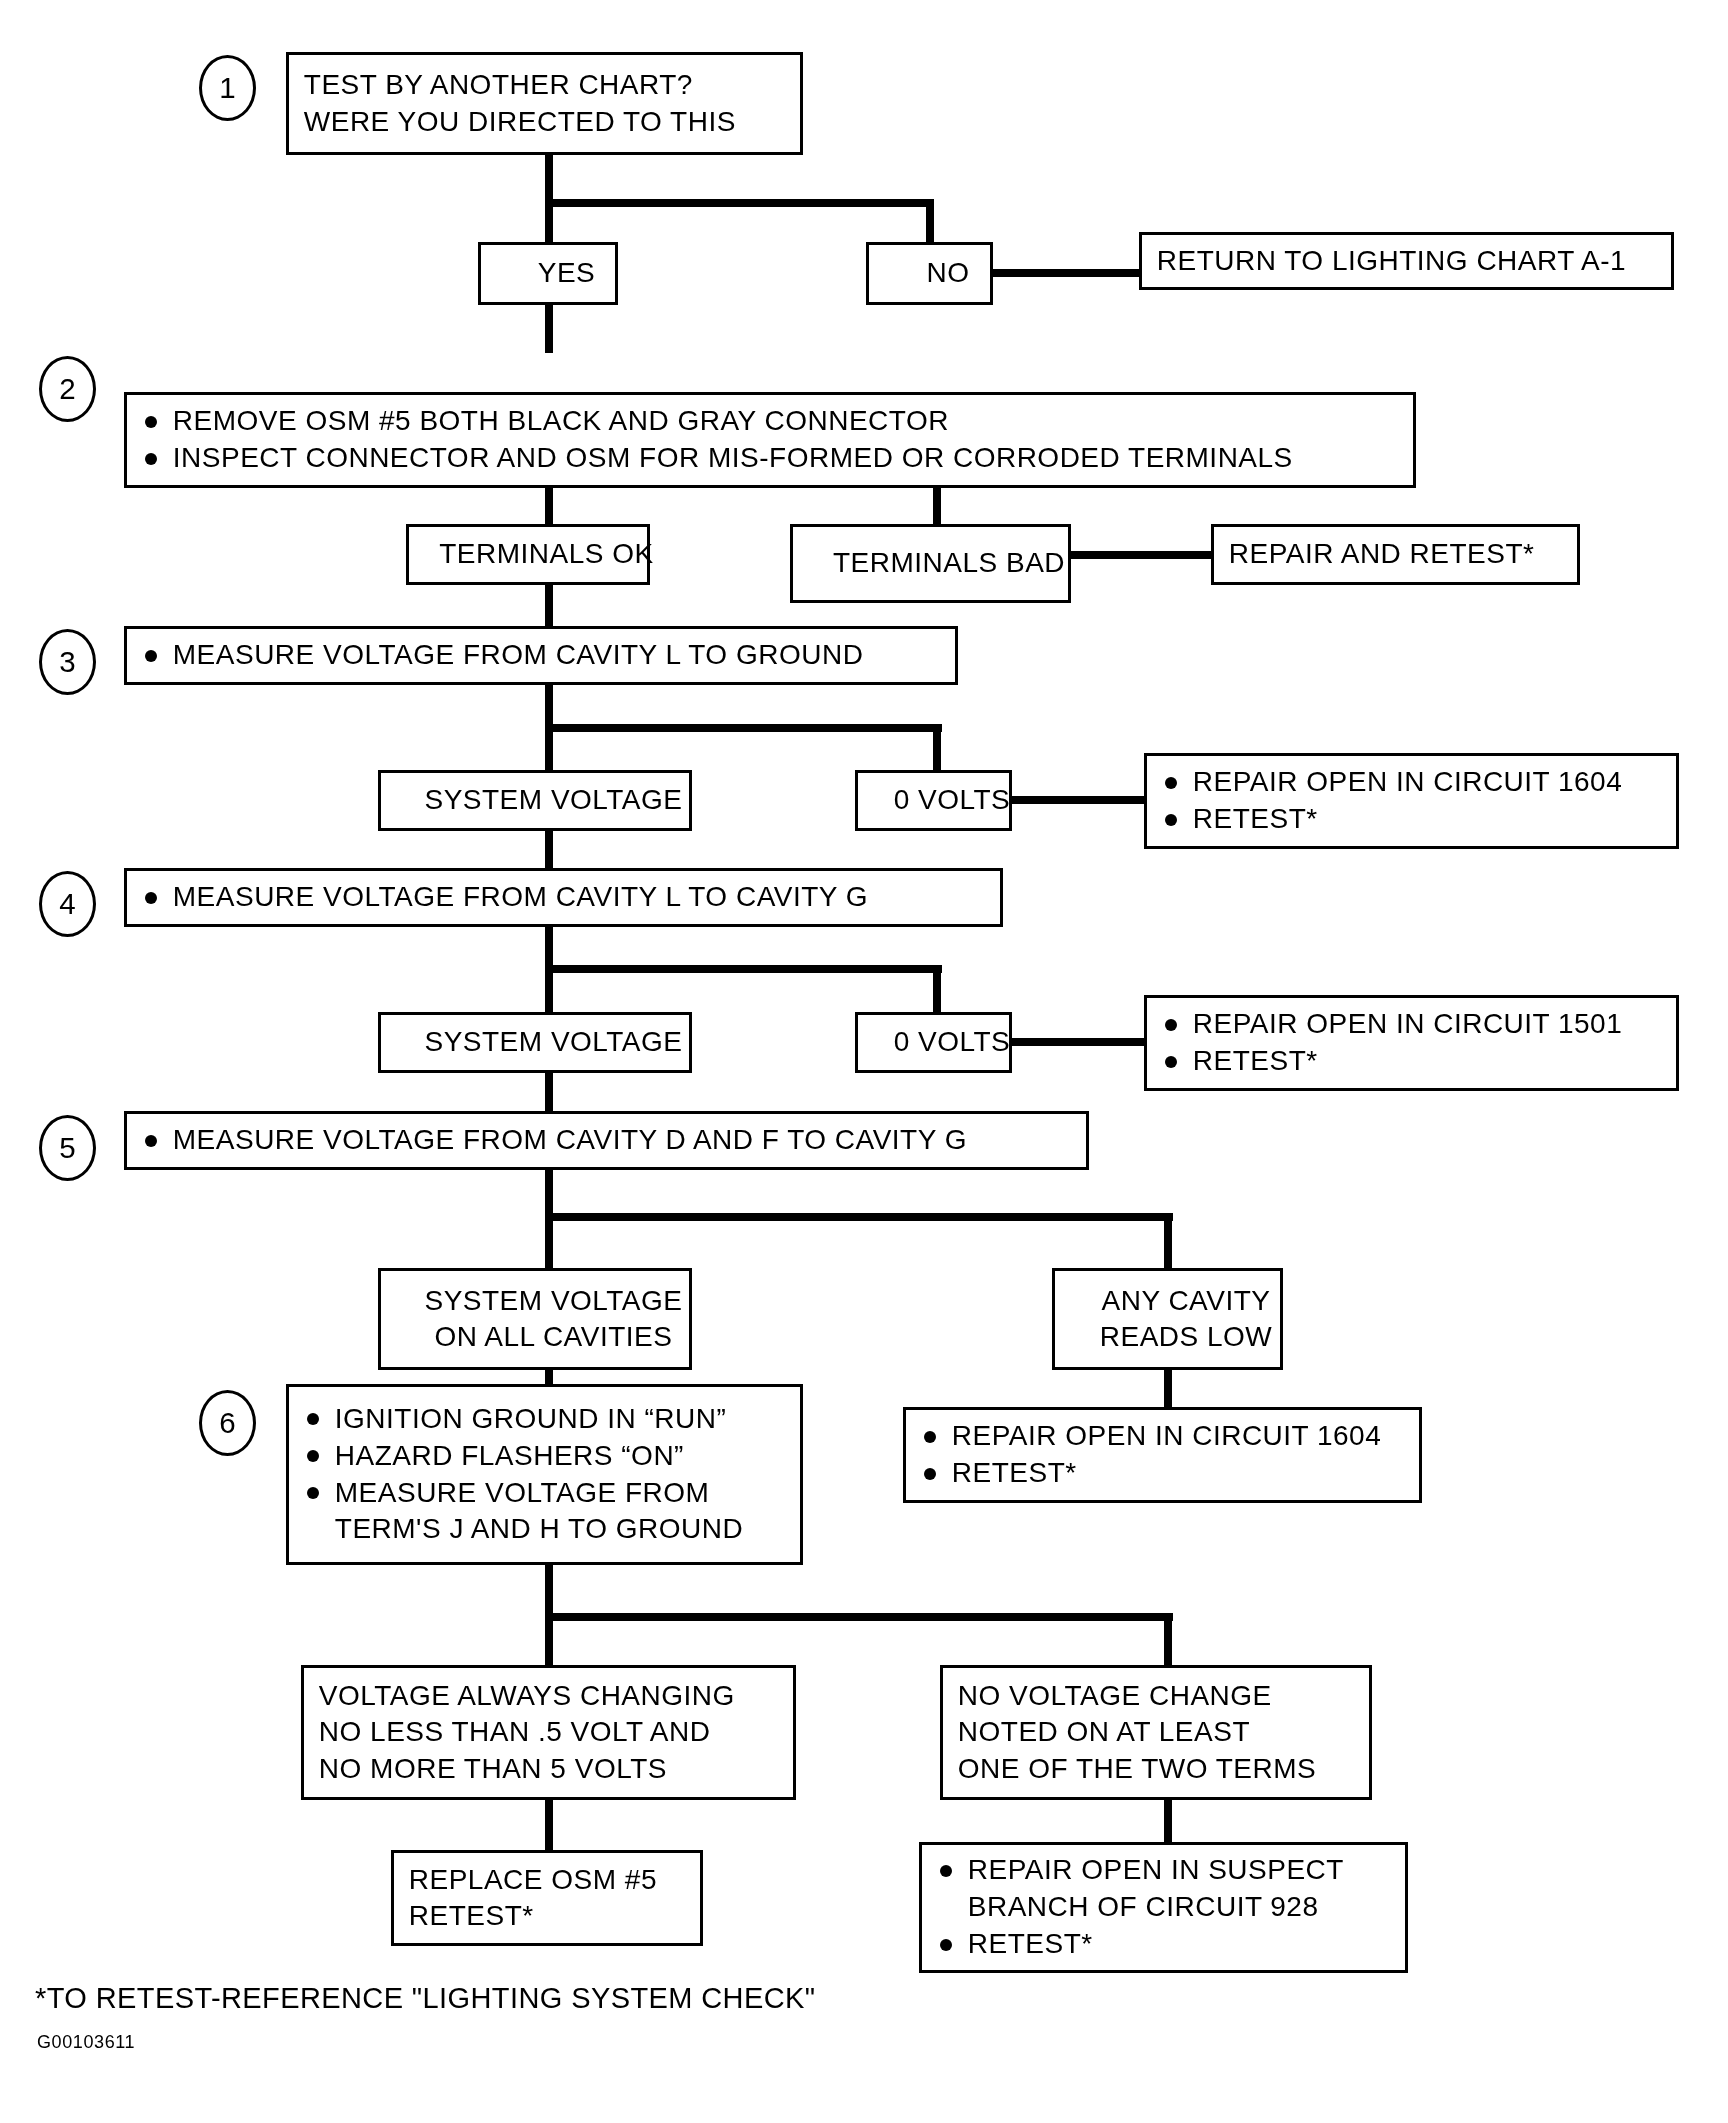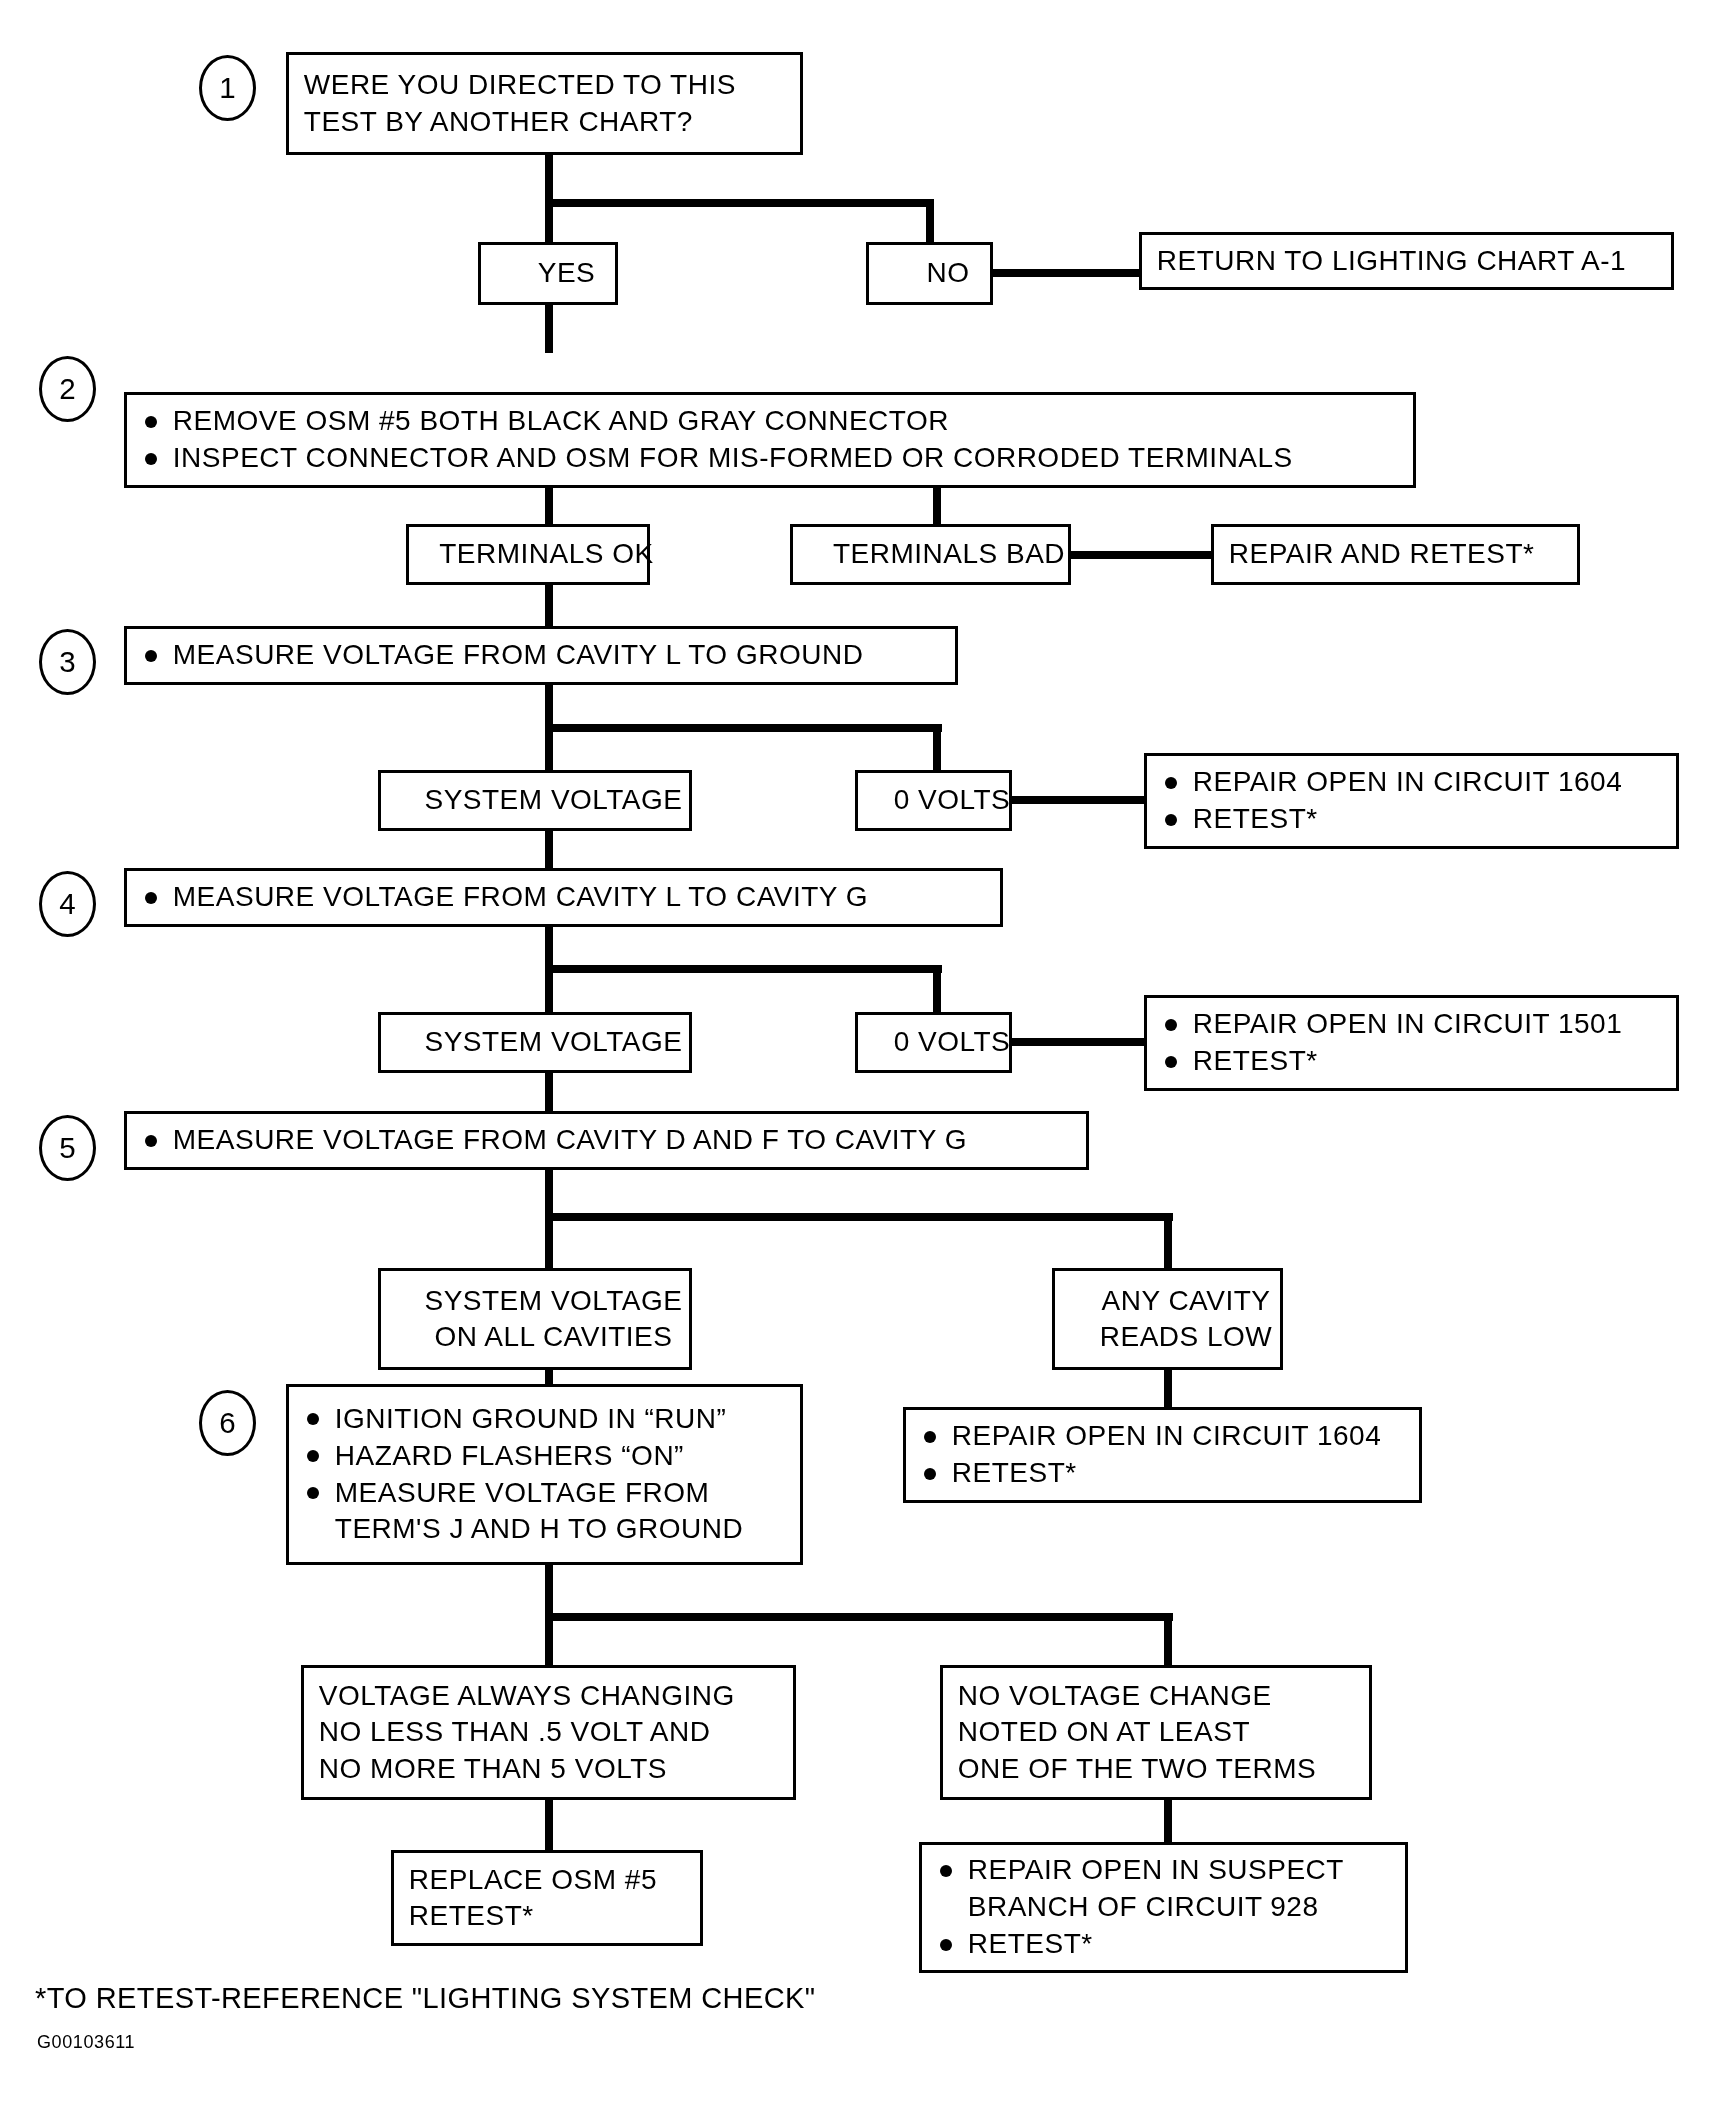--- a/index.html
+++ b/index.html
@@ -113,8 +113,8 @@
   </div>
 
   <div class="box pad" style="left:286px; top:52px; width:517px; height:103px;">
+    <div class="line">TEST BY ANOTHER CHART?</div>
     <div class="line">WERE YOU DIRECTED TO THIS</div>
-    <div class="line">TEST BY ANOTHER CHART?</div>
   </div>
 
   <div class="vline" style="left:545px; top:155px; width:8.3px; height:44px;"></div>

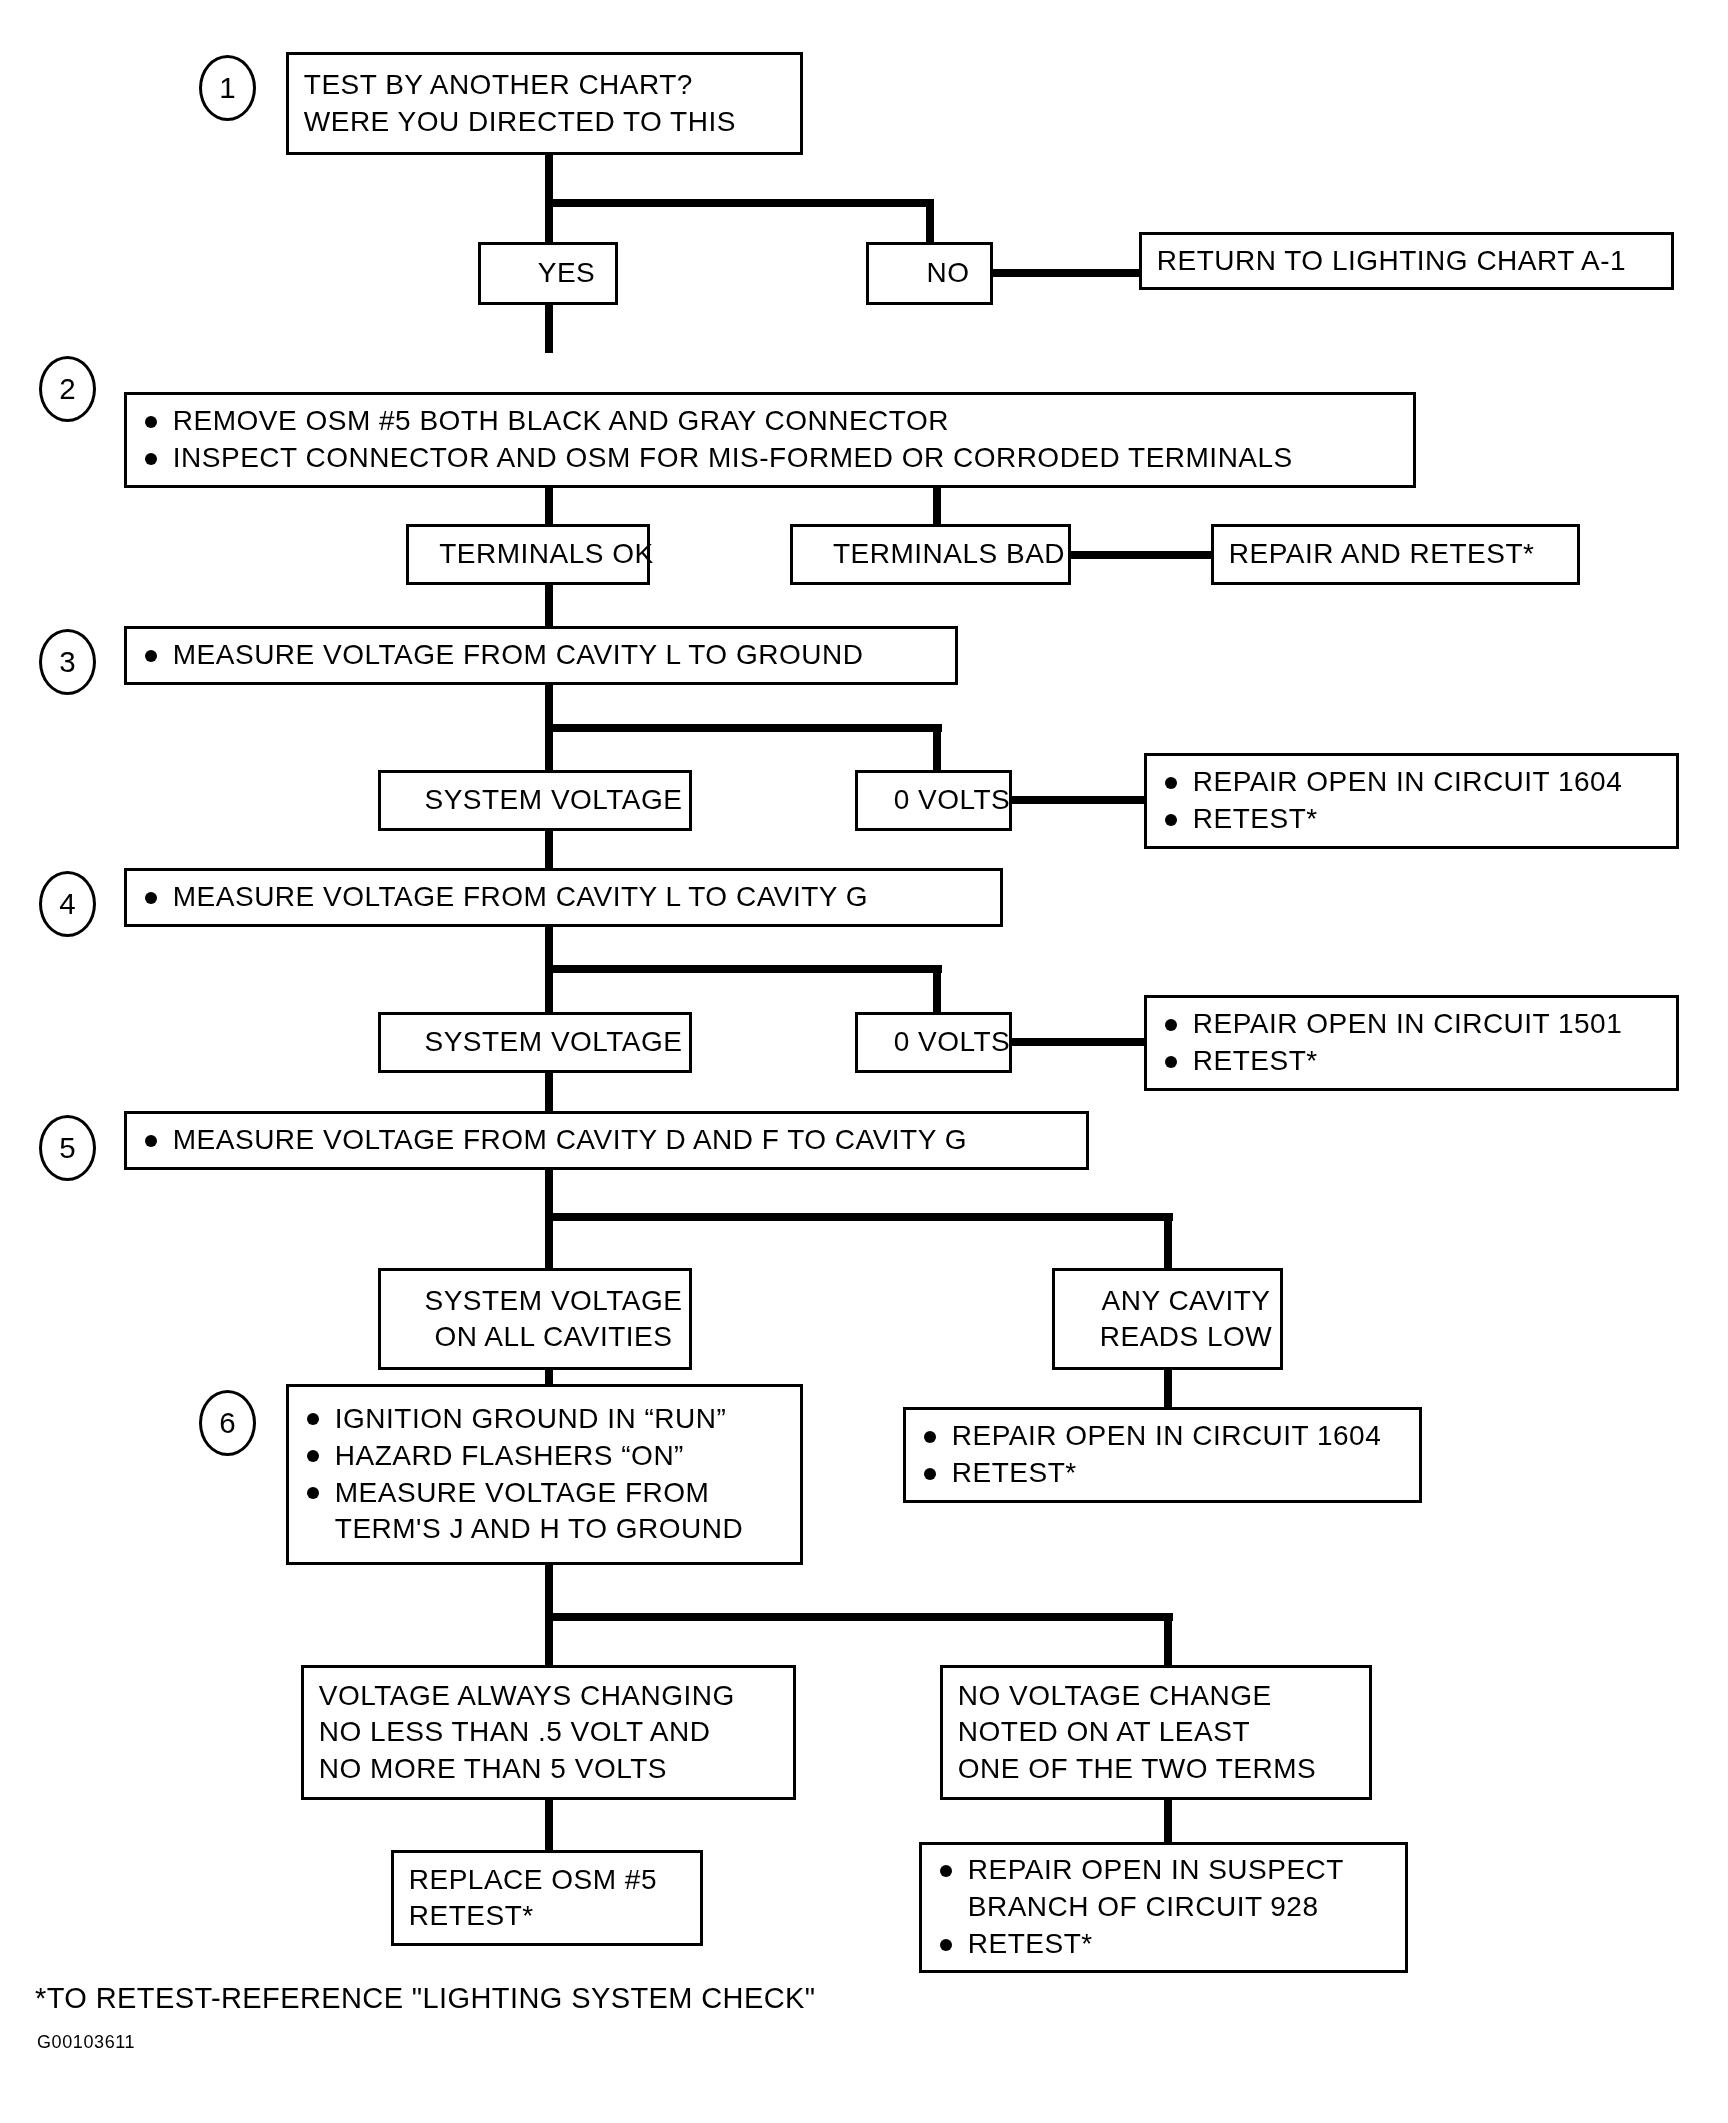--- a/index.html
+++ b/index.html
@@ -158,7 +158,7 @@
     <div class="line">TERMINALS OK</div>
   </div>
 
-  <div class="box center" style="left:790px; top:524px; width:281px; height:61px;">
+  <div class="box center" style="left:790px; top:524px; width:281px; height:79px;">
     <div class="line">TERMINALS BAD</div>
   </div>
 

